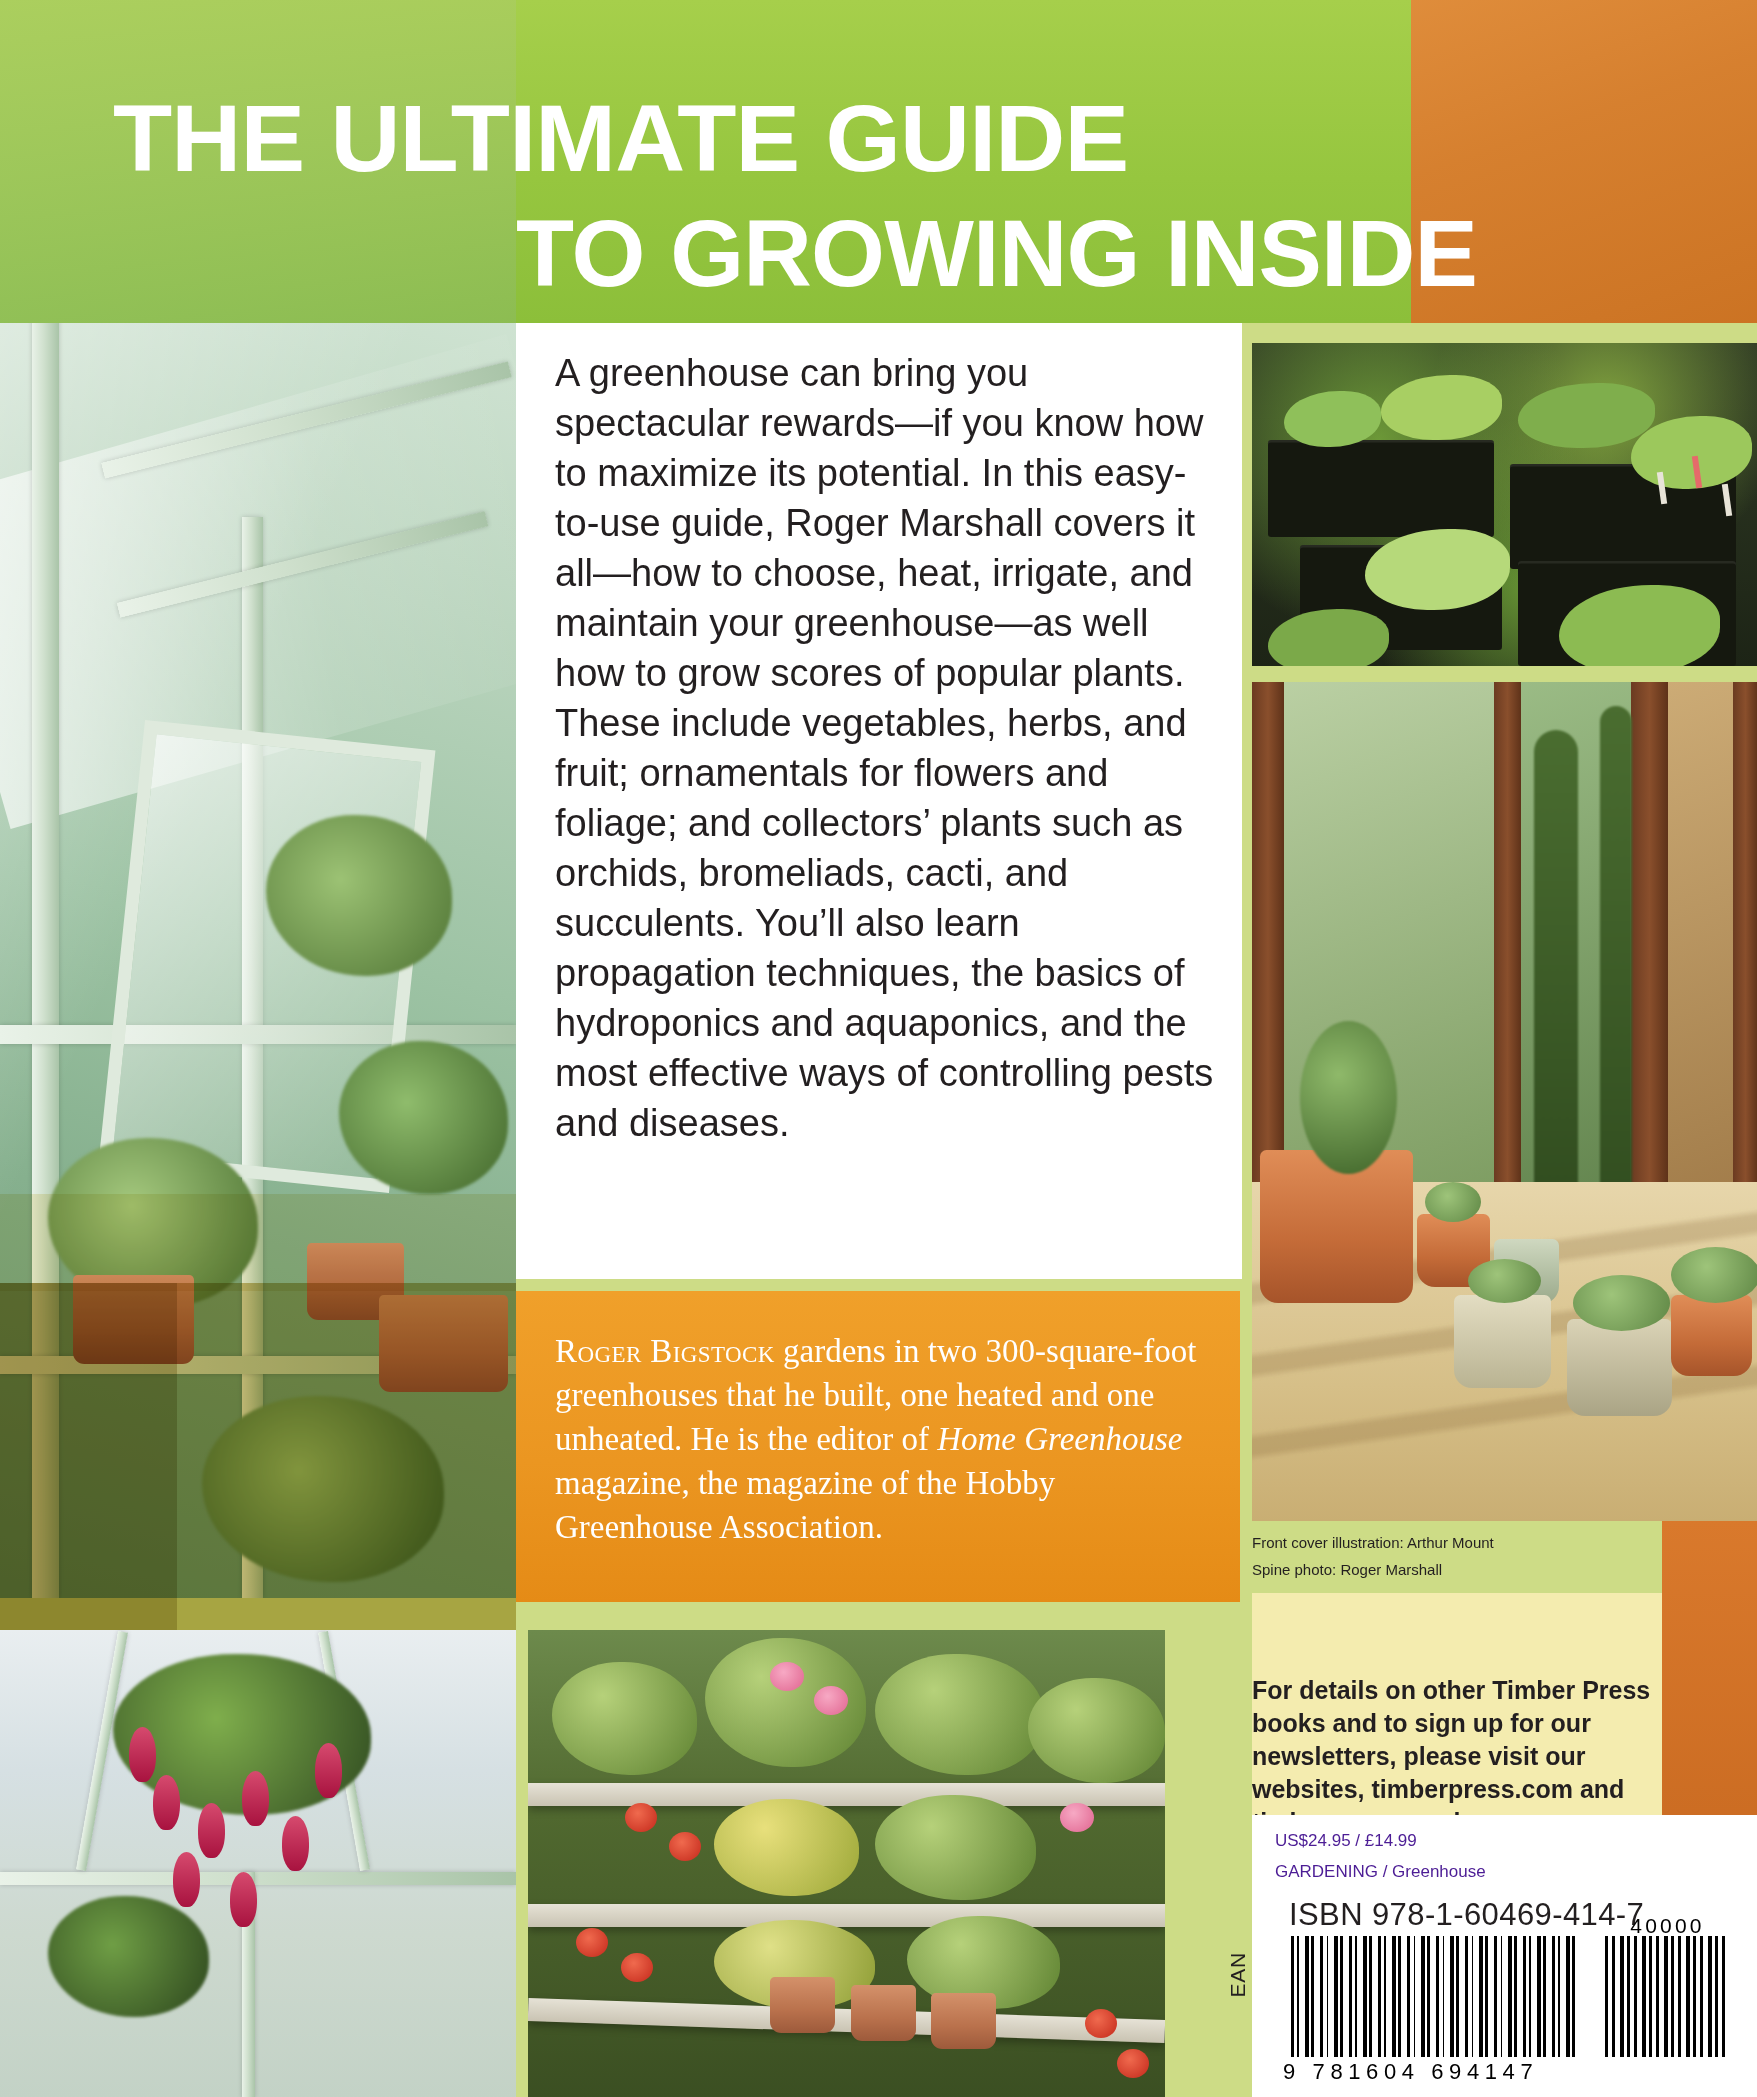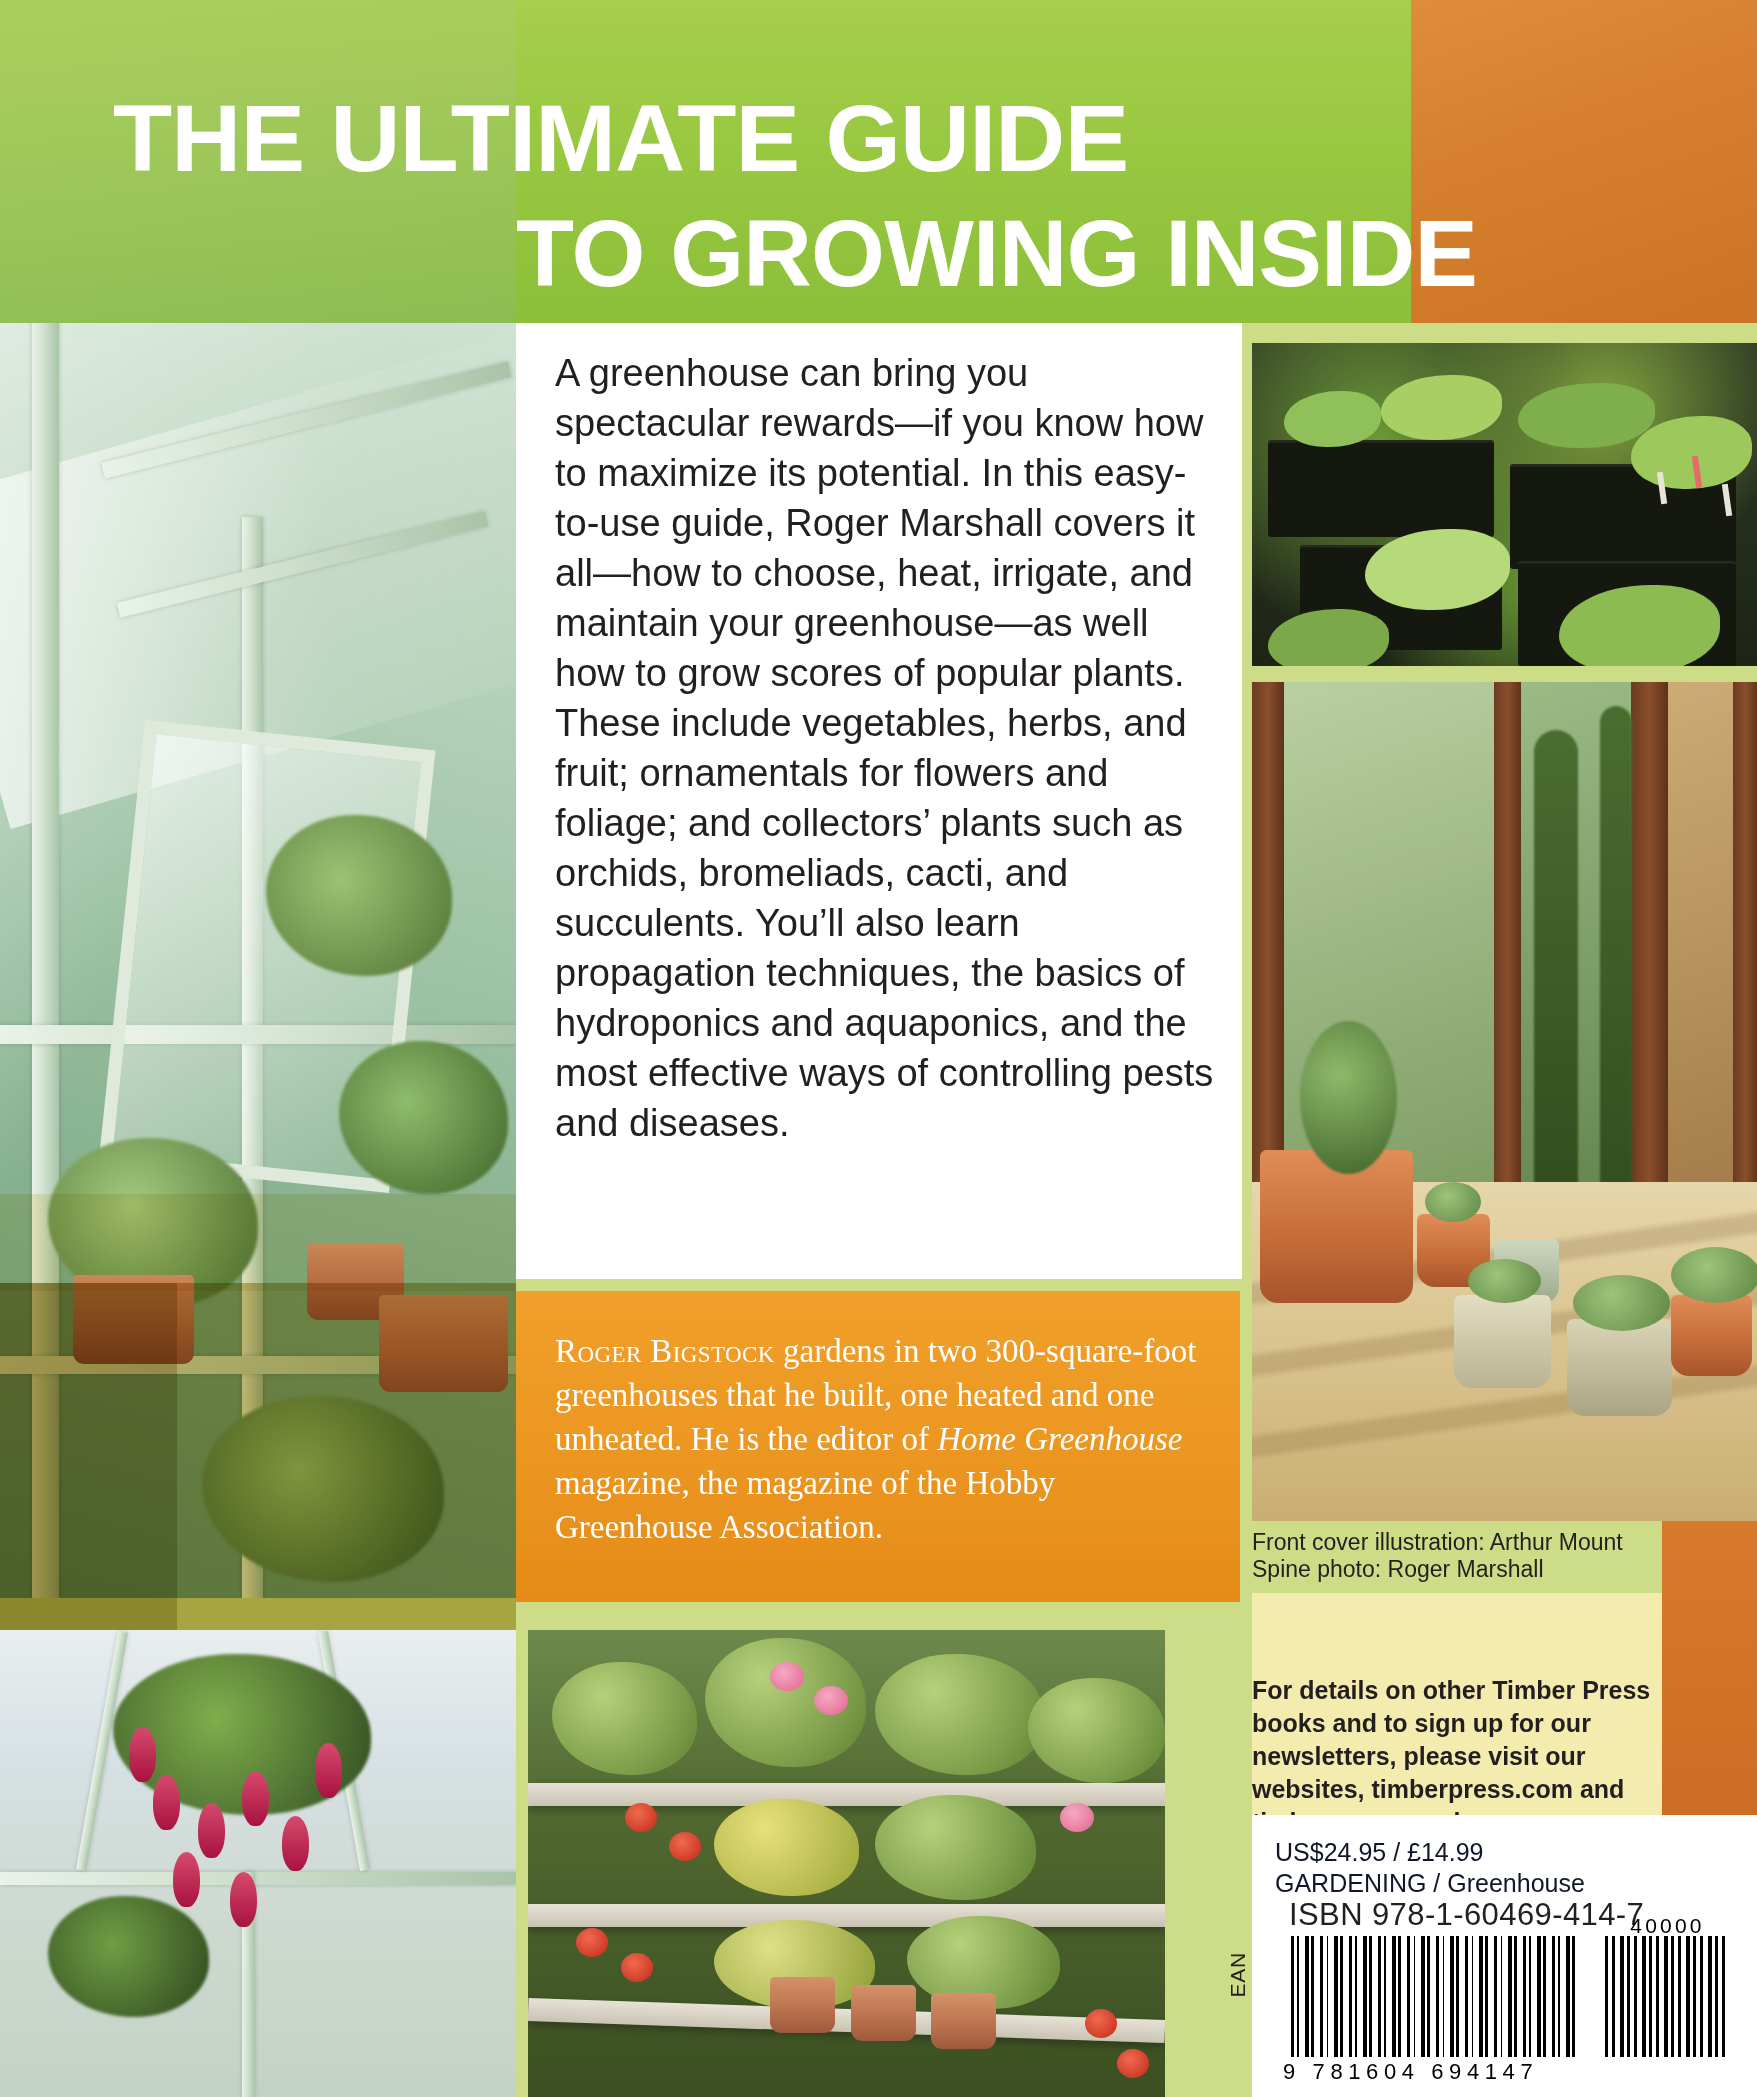--- a/index.html
+++ b/index.html
@@ -223,7 +223,7 @@
   
   .credits {
     position:absolute; left:1252px; top:1529px; width:411px;
-    font-size:23px; line-height:27px; color:#231f20;
+    font-size:15px; line-height:27px; color:#231f20;
   }
   .promo {
     position:absolute; left:1252px; top:1674px; width:419px;

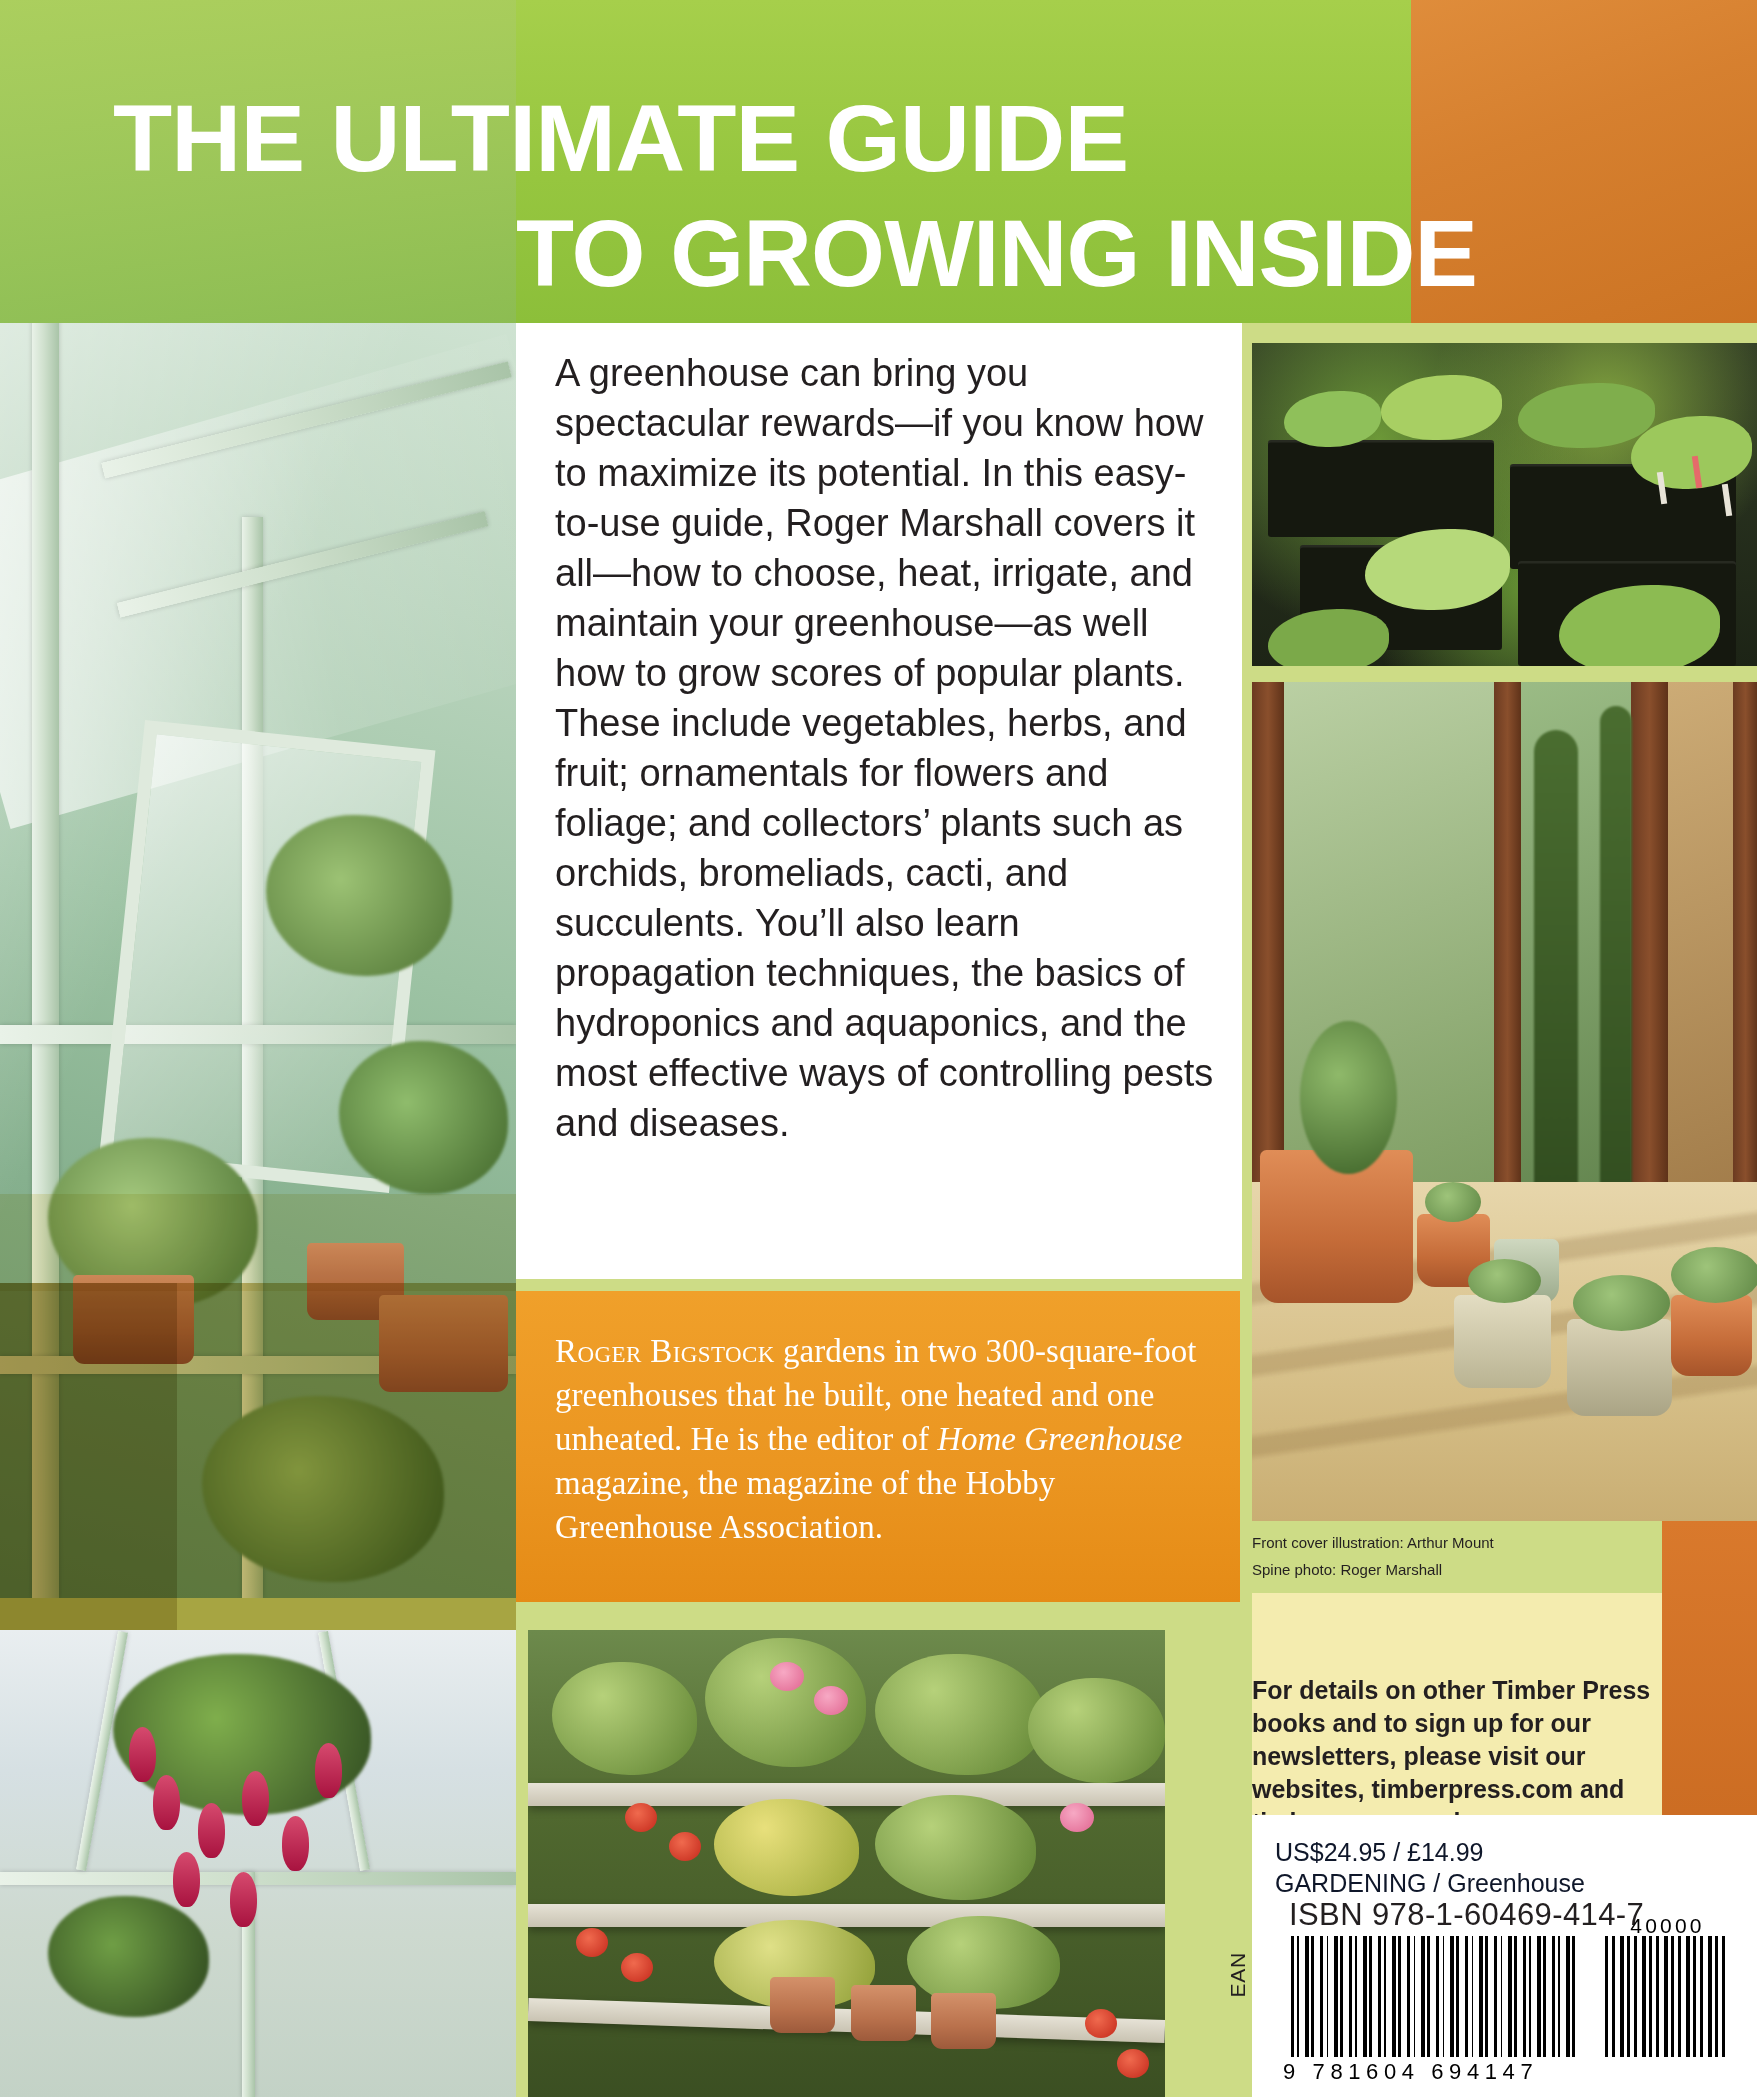--- a/index.html
+++ b/index.html
@@ -231,7 +231,7 @@
   }
   .price-text {
     position:absolute; left:1275px; top:1825px;
-    font-size:25px; line-height:31px; color:#0f172a;margin-top:12px;
+    font-size:17px; line-height:31px; color:#4c1d95;
   }
   .isbn-text {
     position:absolute; left:1289px; top:1897px;

